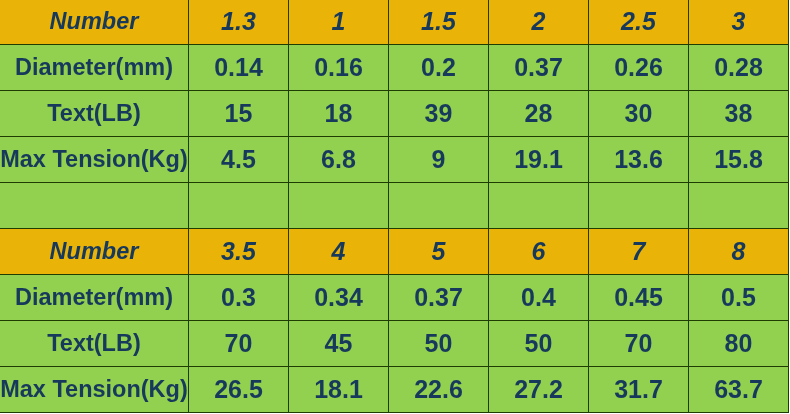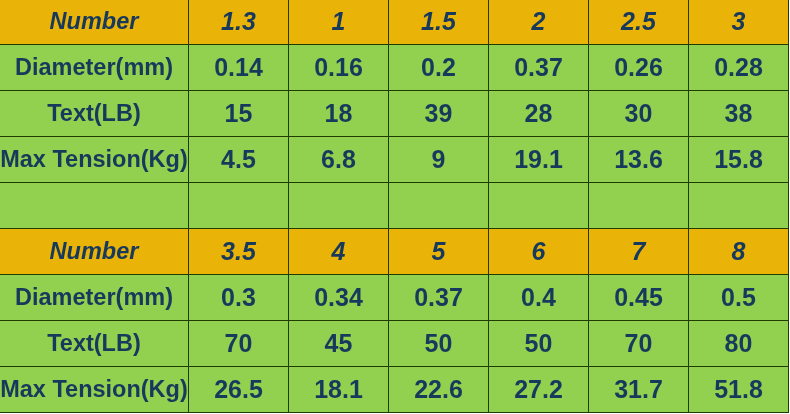--- a/index.html
+++ b/index.html
@@ -150,7 +150,7 @@
           <td class="value-cell">22.6</td>
           <td class="value-cell">27.2</td>
           <td class="value-cell">31.7</td>
-          <td class="value-cell">51.8</td>
+          <td class="value-cell">63.7</td>
         </tr>
       </tbody>
   </table>

